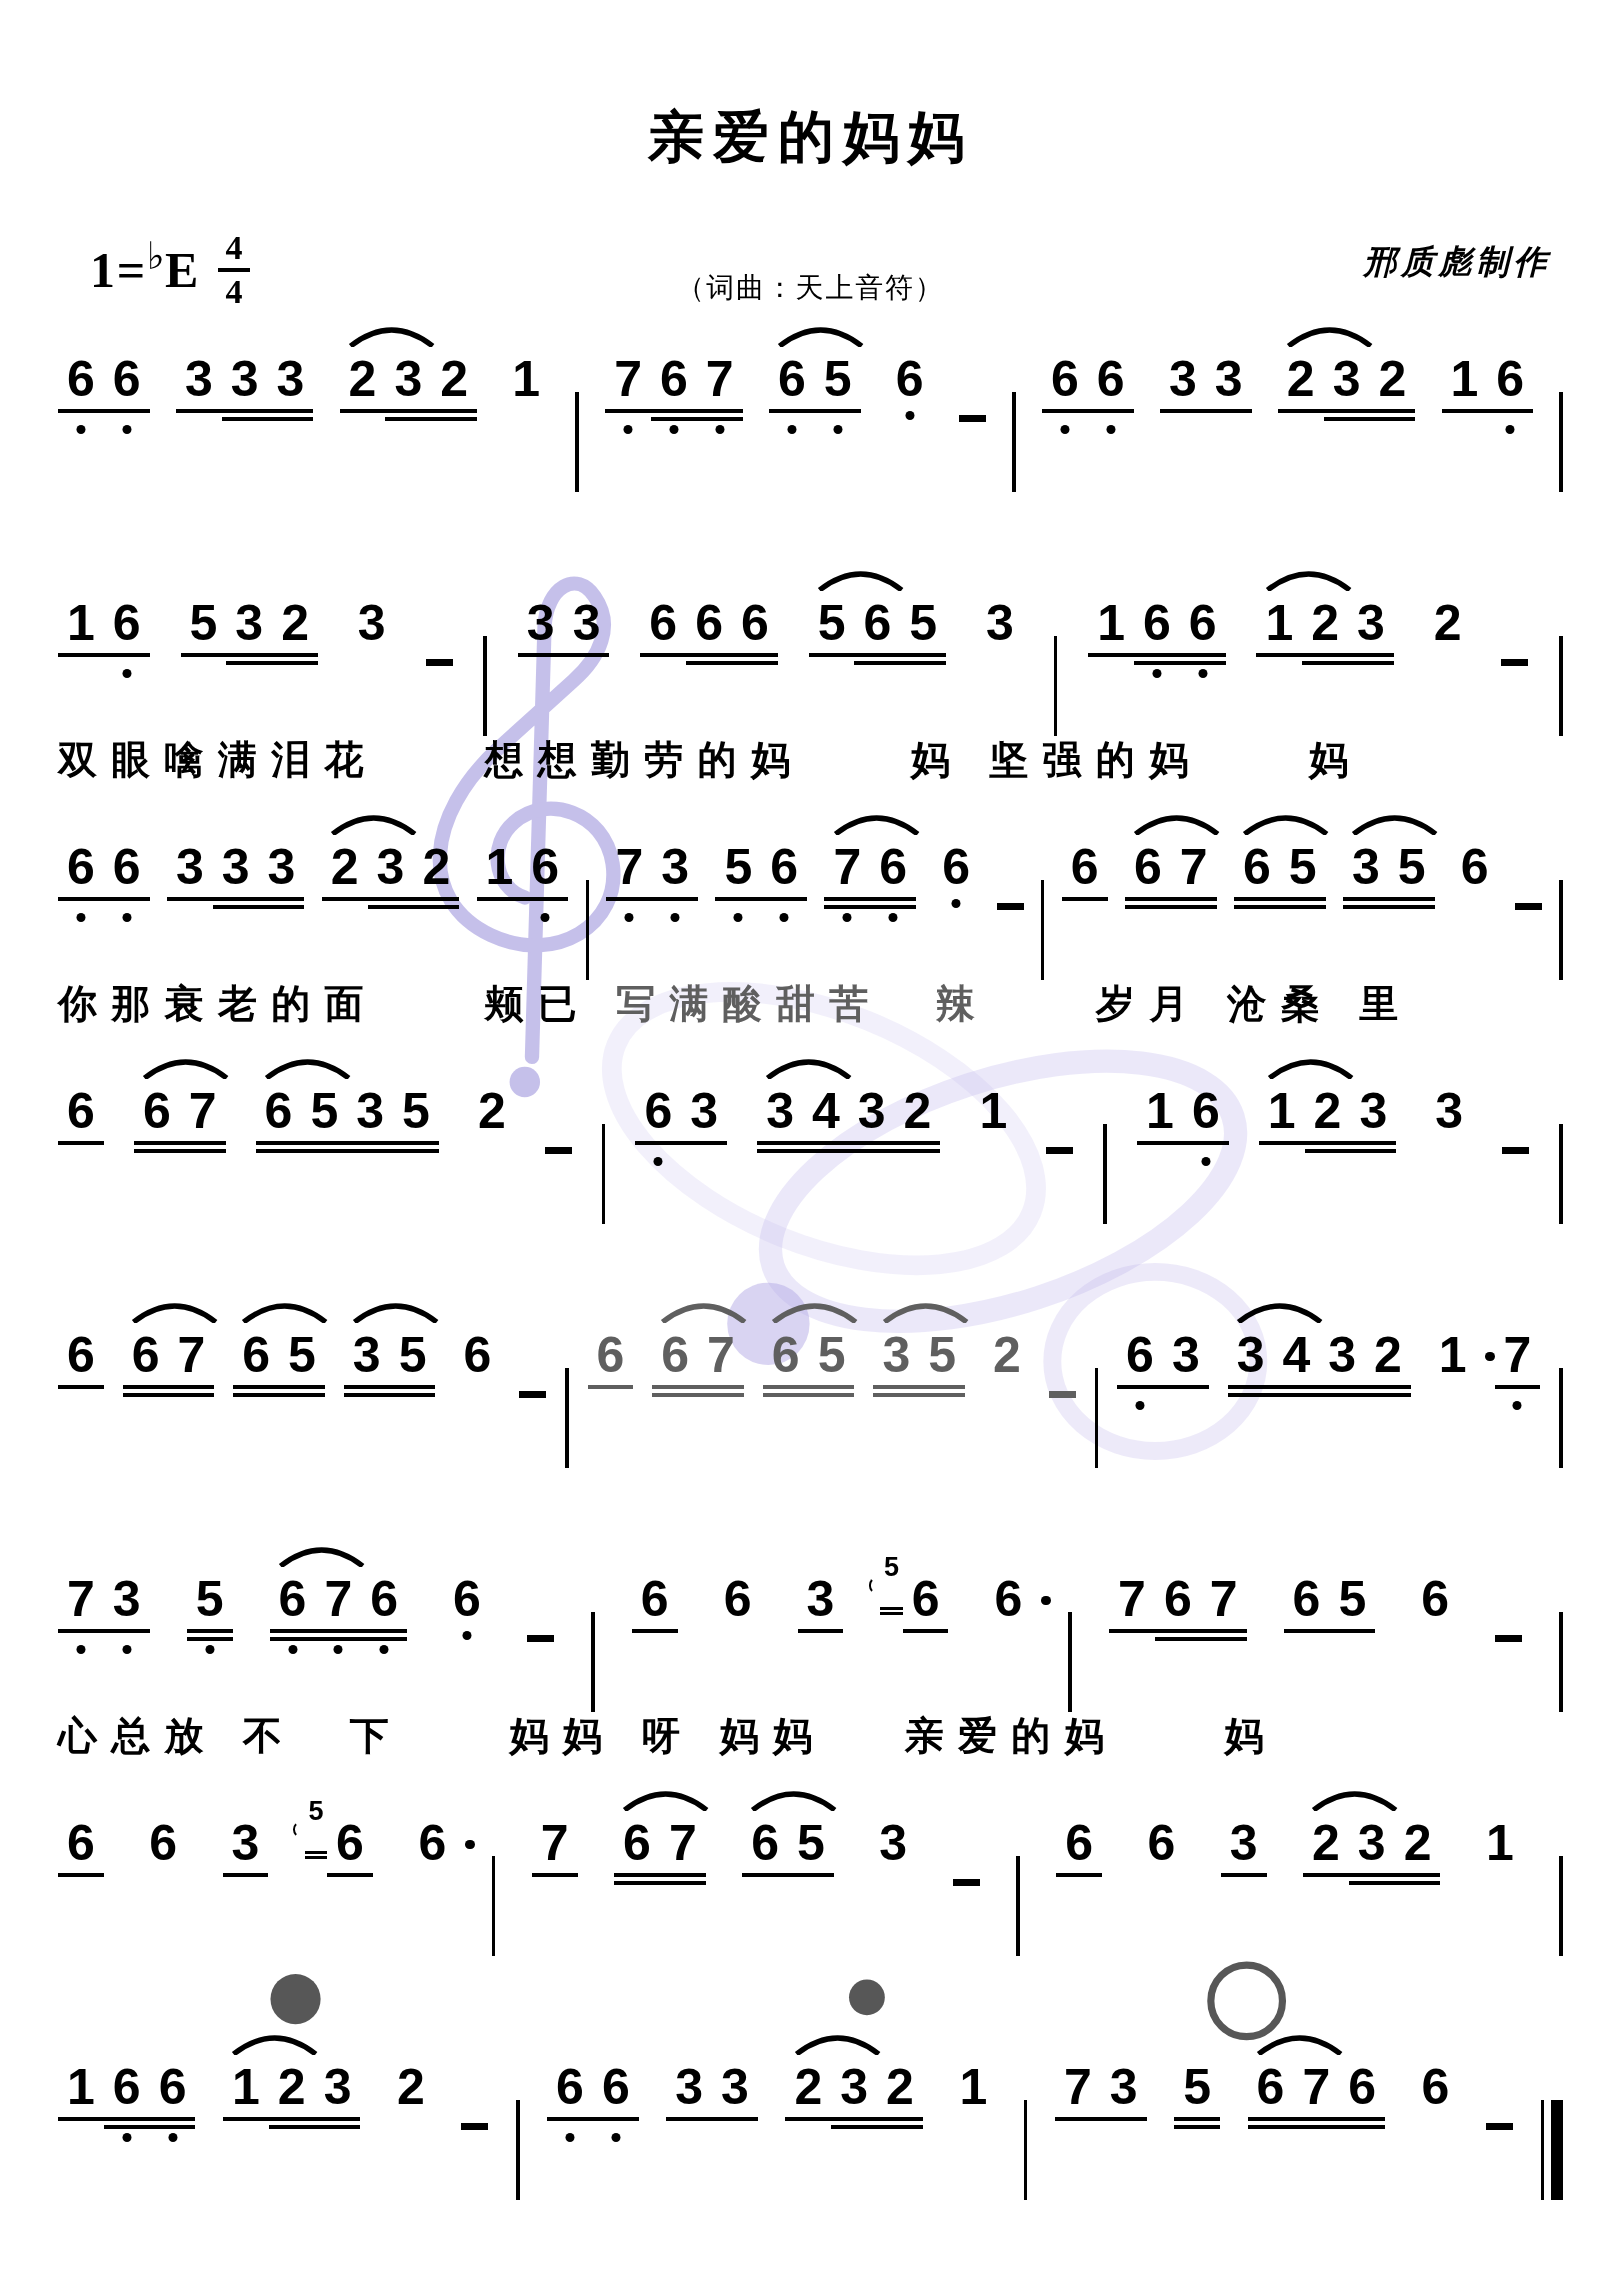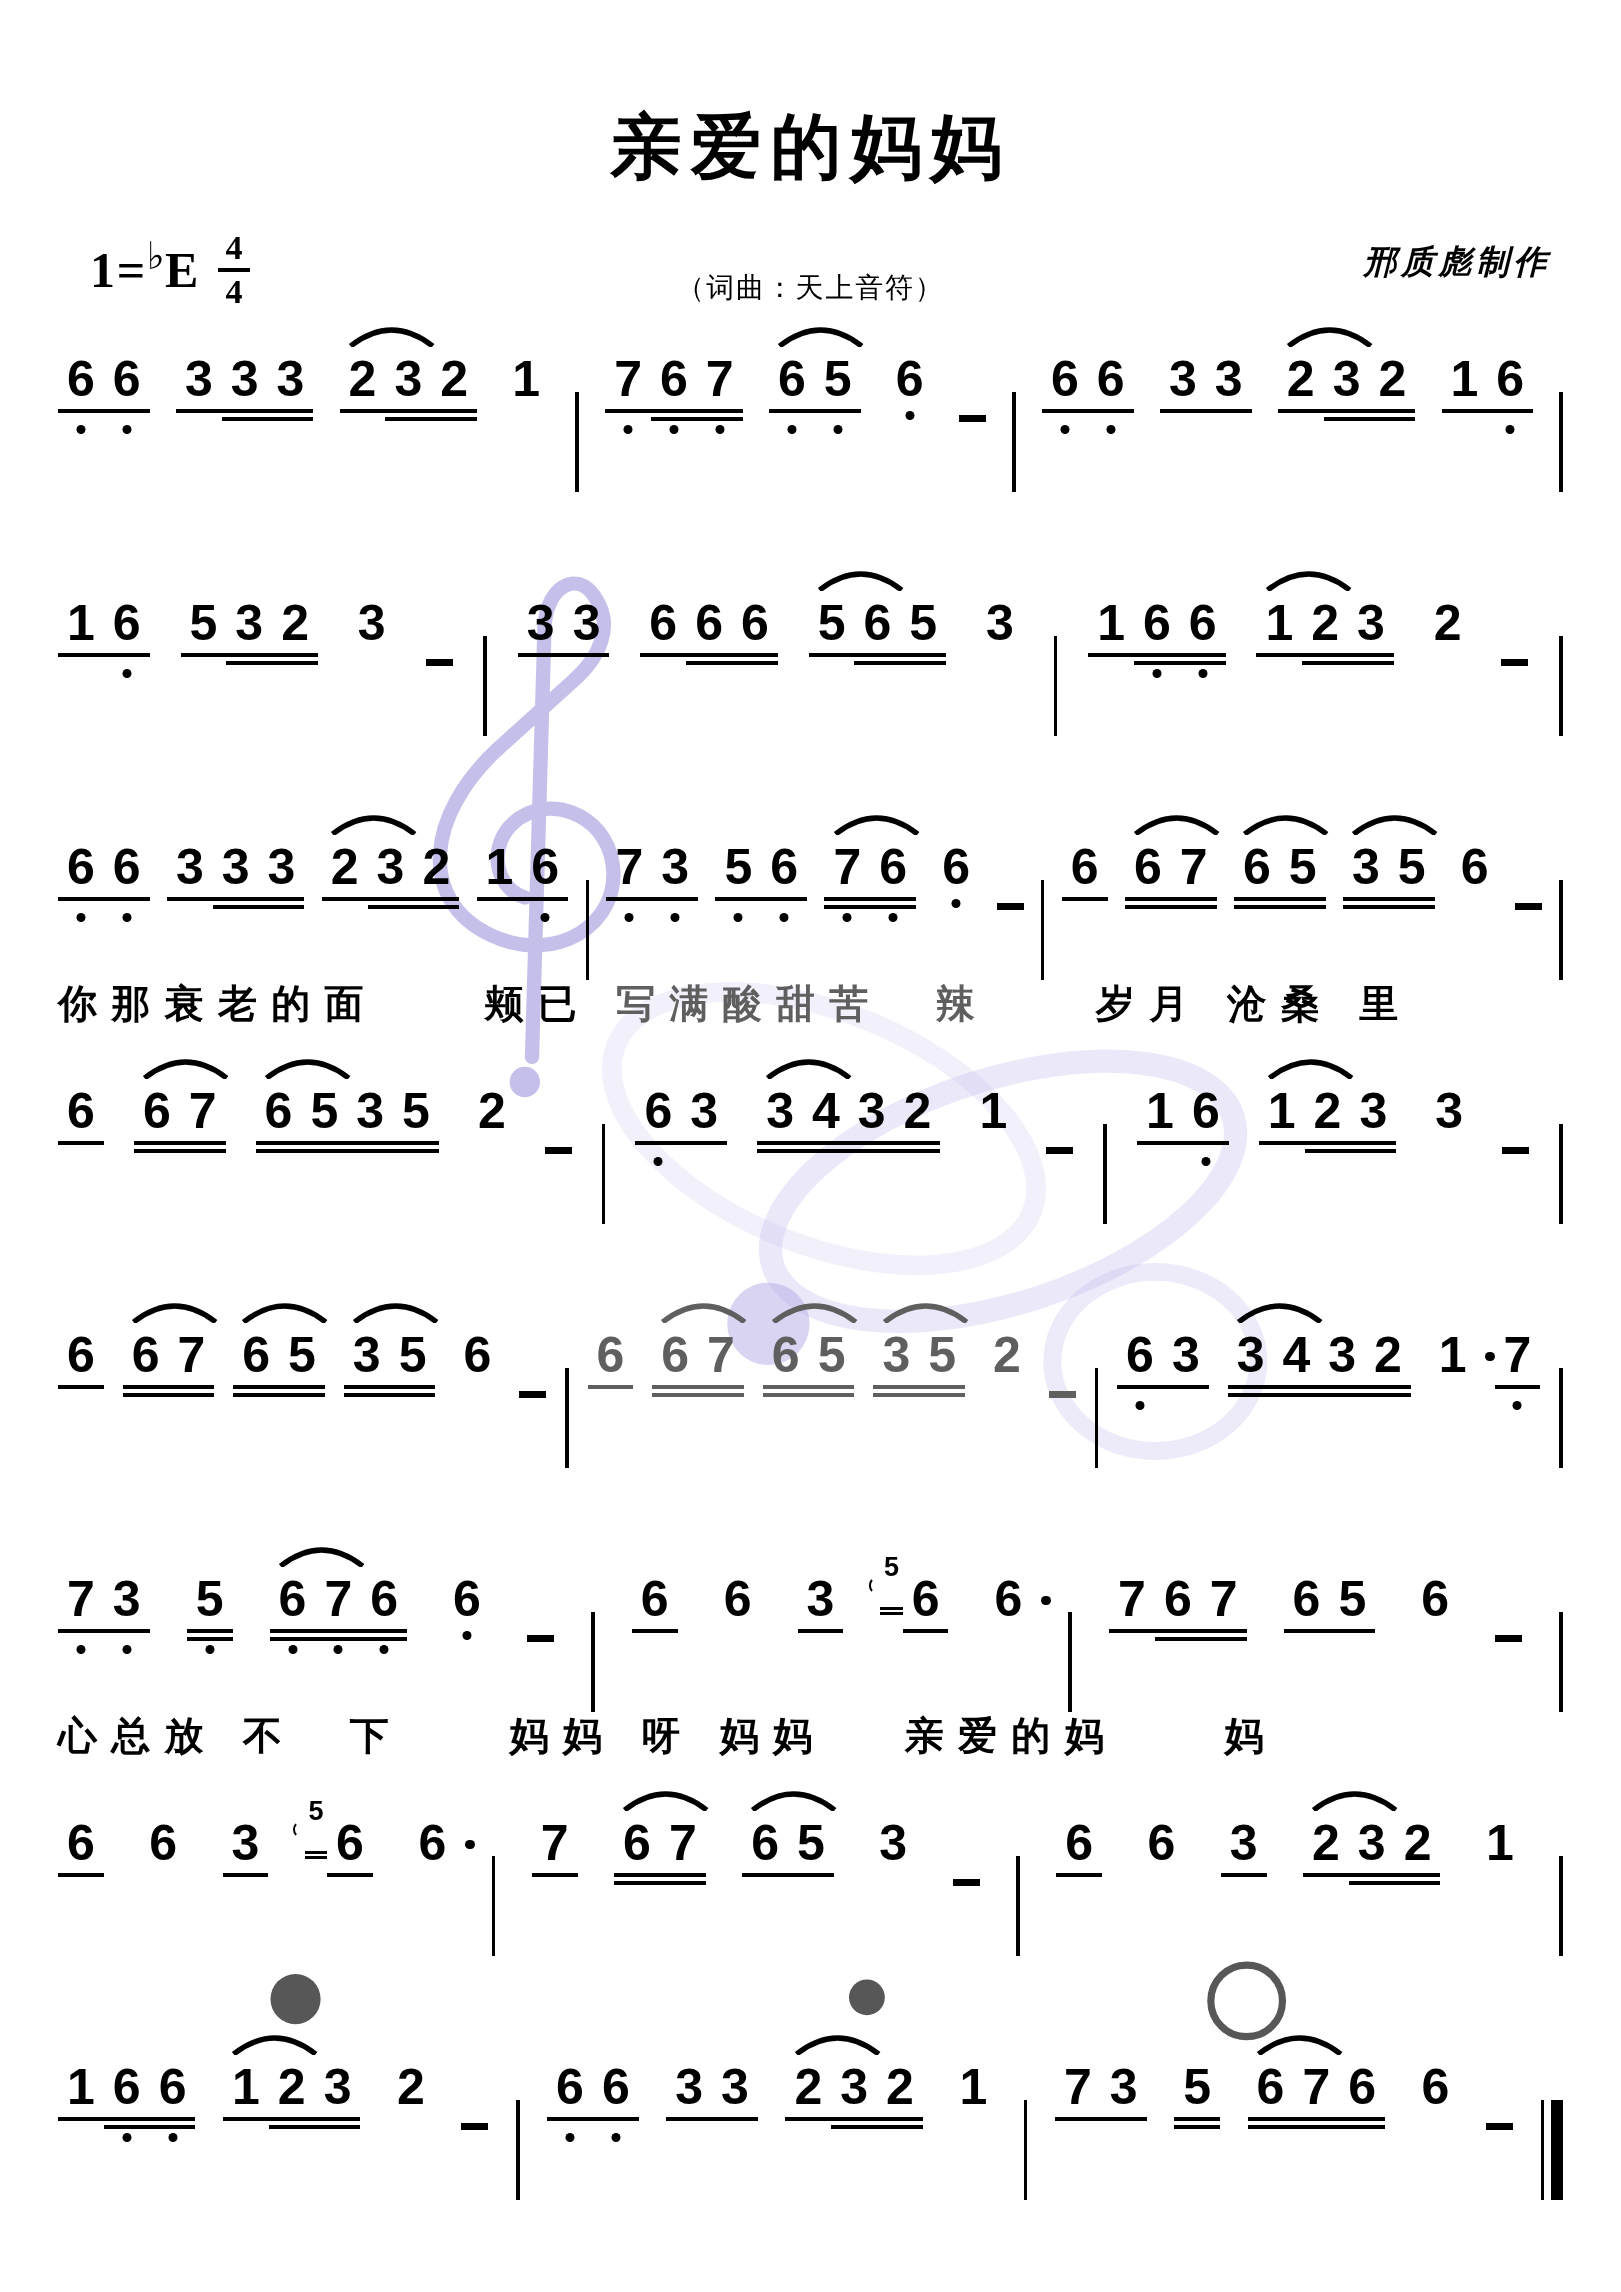--- a/index.html
+++ b/index.html
@@ -8,7 +8,7 @@
 
   
   .title{position:absolute;top:100px;left:0;width:100%;text-align:center;
-         font-size:71px;font-weight:bold;letter-spacing:9px;}
+         font-size:56px;font-weight:bold;letter-spacing:9px;}
   .keysig{position:absolute;left:90px;top:231px;display:flex;align-items:center;
           font-family:"Liberation Serif","DejaVu Serif",serif;font-weight:bold;}
   .keysig .pfx{font-size:50px;letter-spacing:1.8px;}

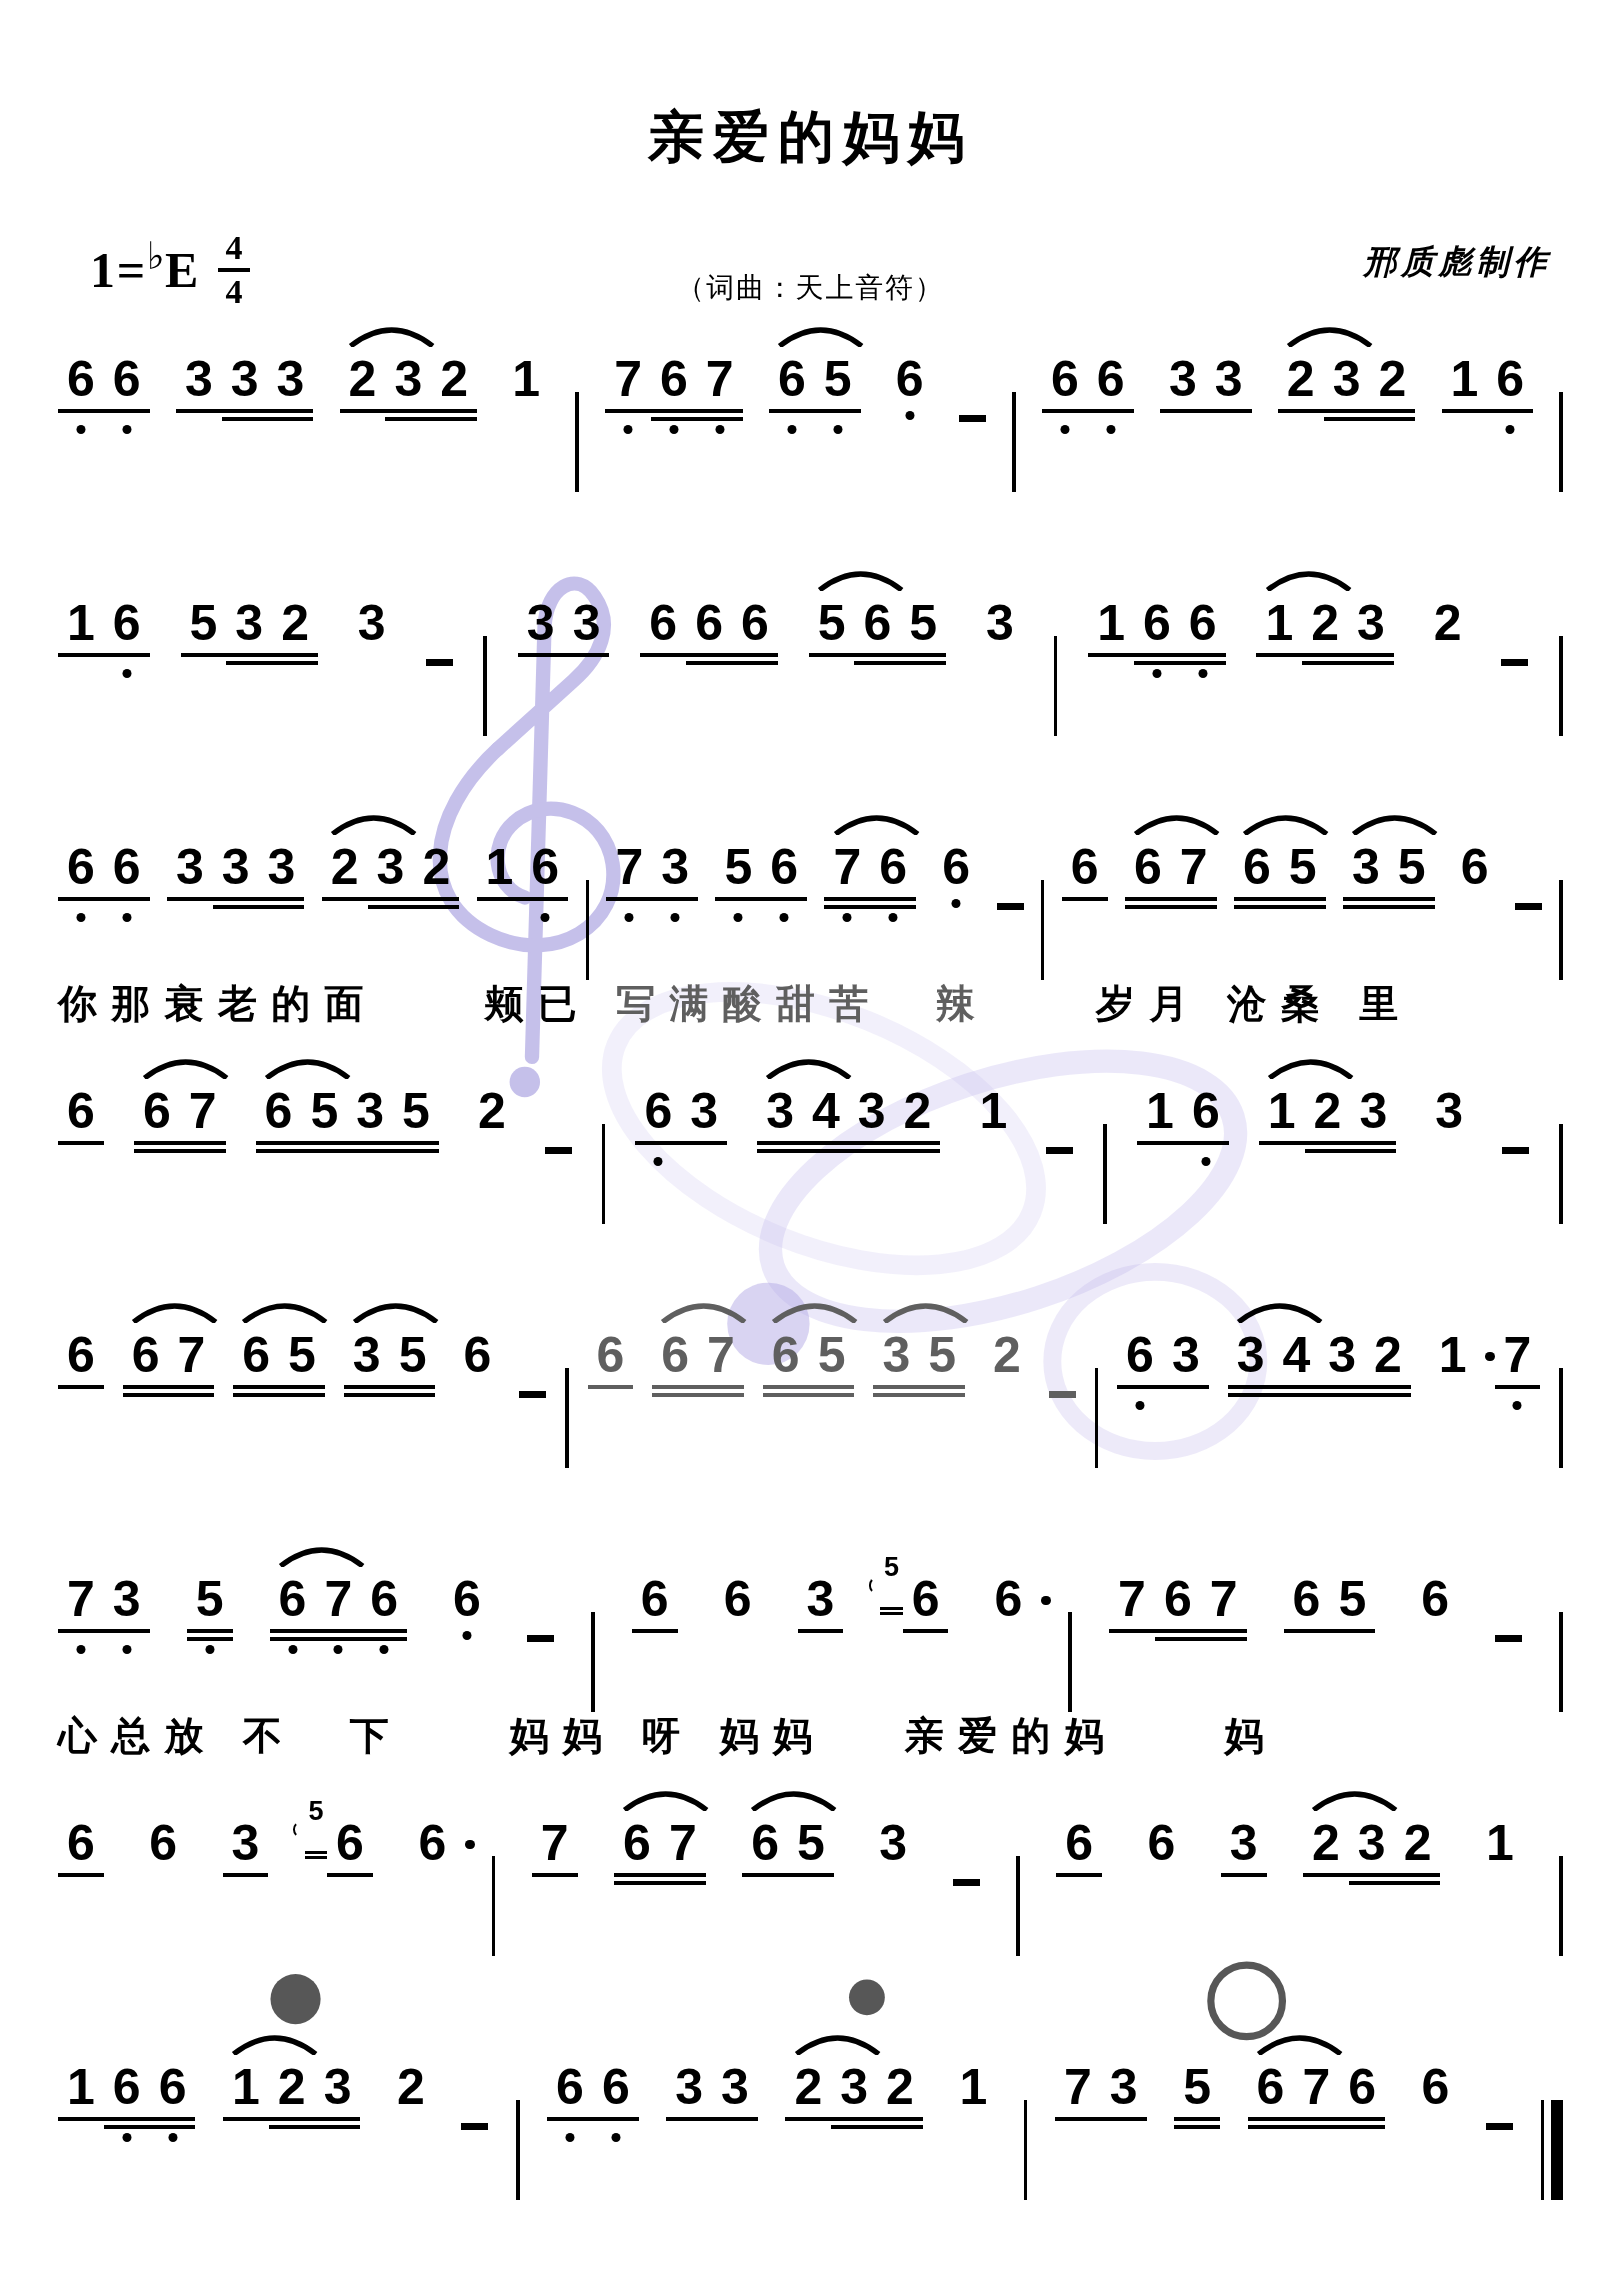--- a/index.html
+++ b/index.html
@@ -215,6 +215,7 @@
           <div class="dash"></div>
           <div class="bar"></div>
         </div>
+        <div class="lyrics"><span>双眼噙满泪花　　想想勤劳的妈　　妈 坚强的妈　　妈</span></div>
       </div>
       <div class="sys">
         <div class="notes-row">

